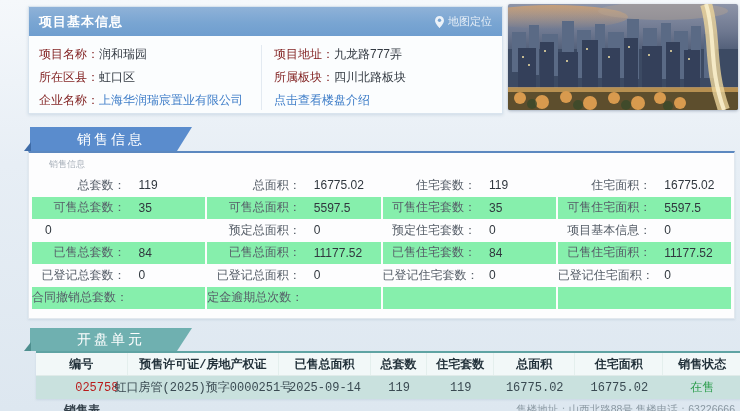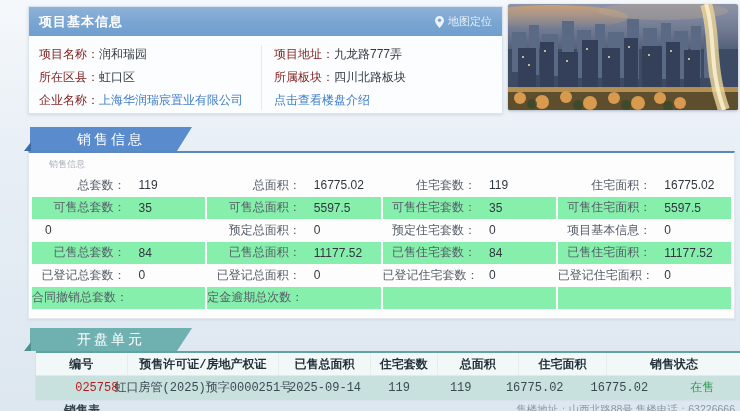--- a/index.html
+++ b/index.html
@@ -361,6 +361,7 @@
         <div class="ot-hcell c0">编号</div>
         <div class="ot-hcell c1">预售许可证/房地产权证</div>
         <div class="ot-hcell c2">已售总面积</div>
+        <div class="ot-hcell c3">总套数</div>
         <div class="ot-hcell c4">住宅套数</div>
         <div class="ot-hcell c5">总面积</div>
         <div class="ot-hcell c6">住宅面积</div>

